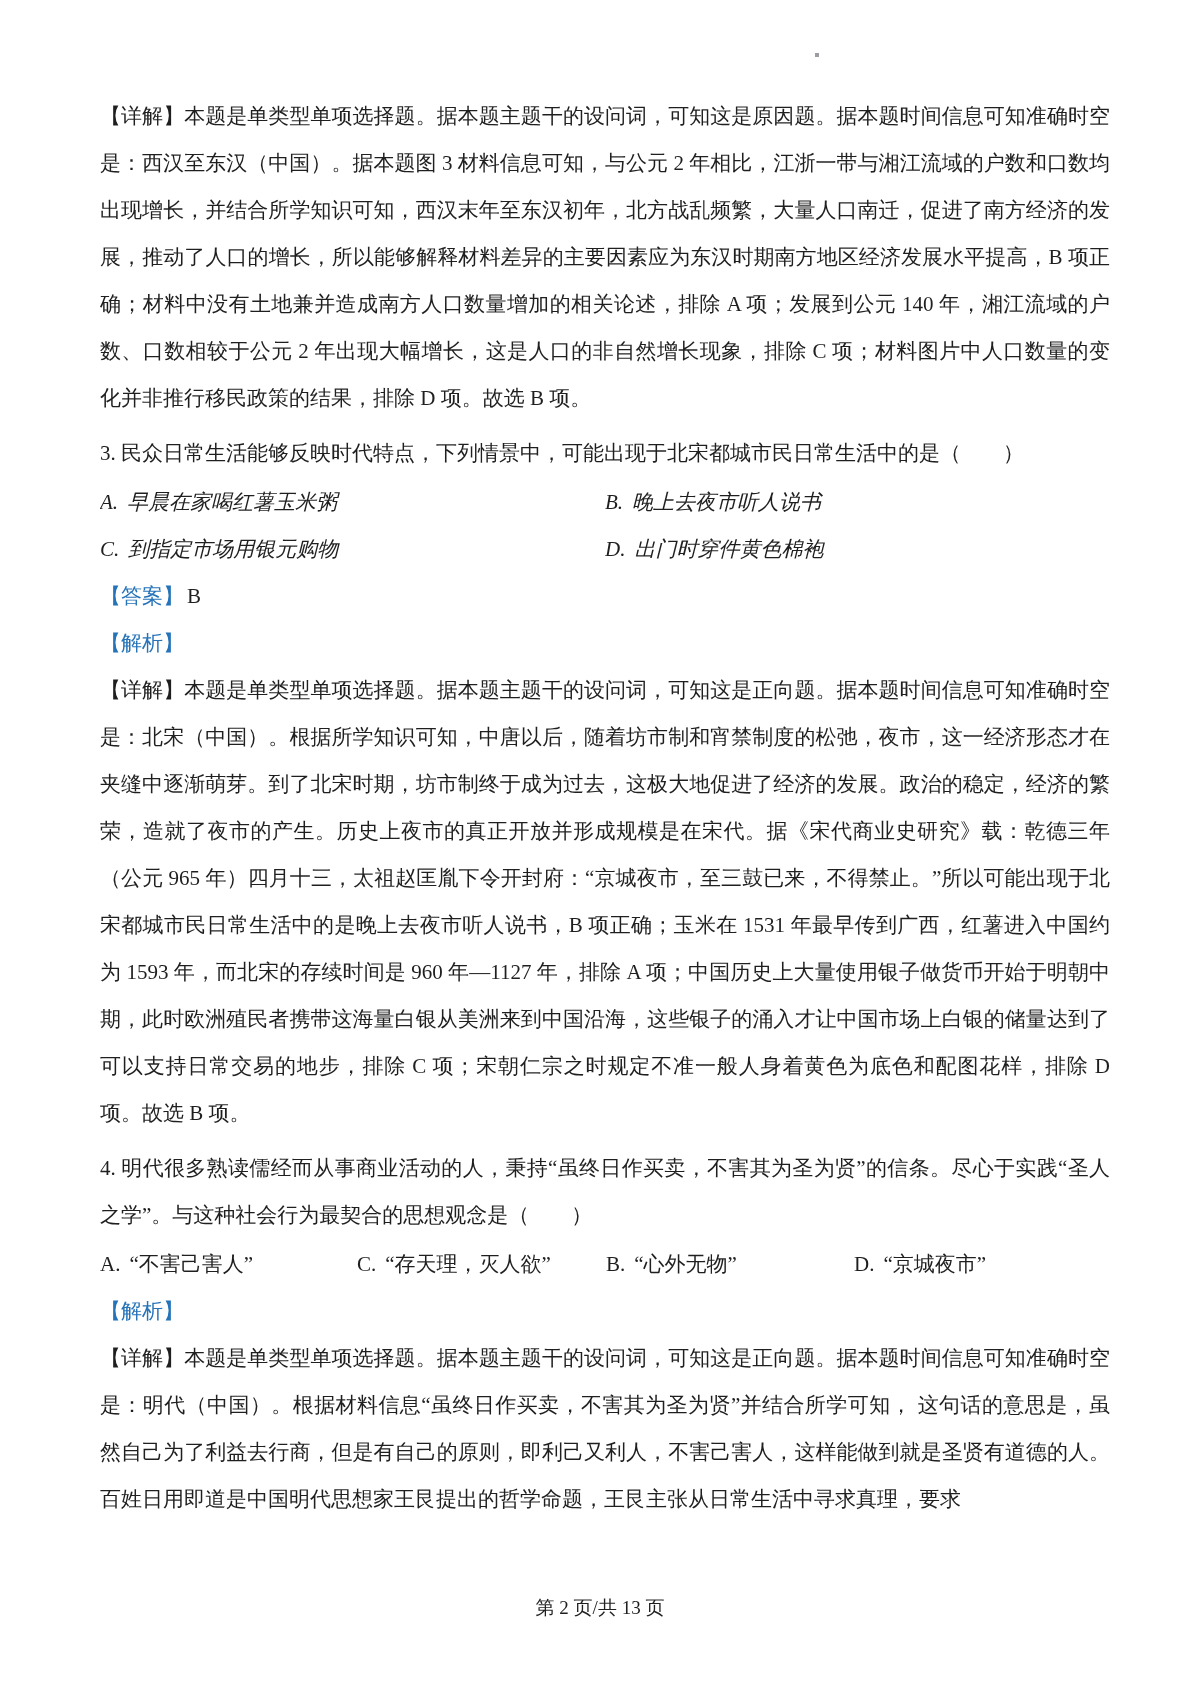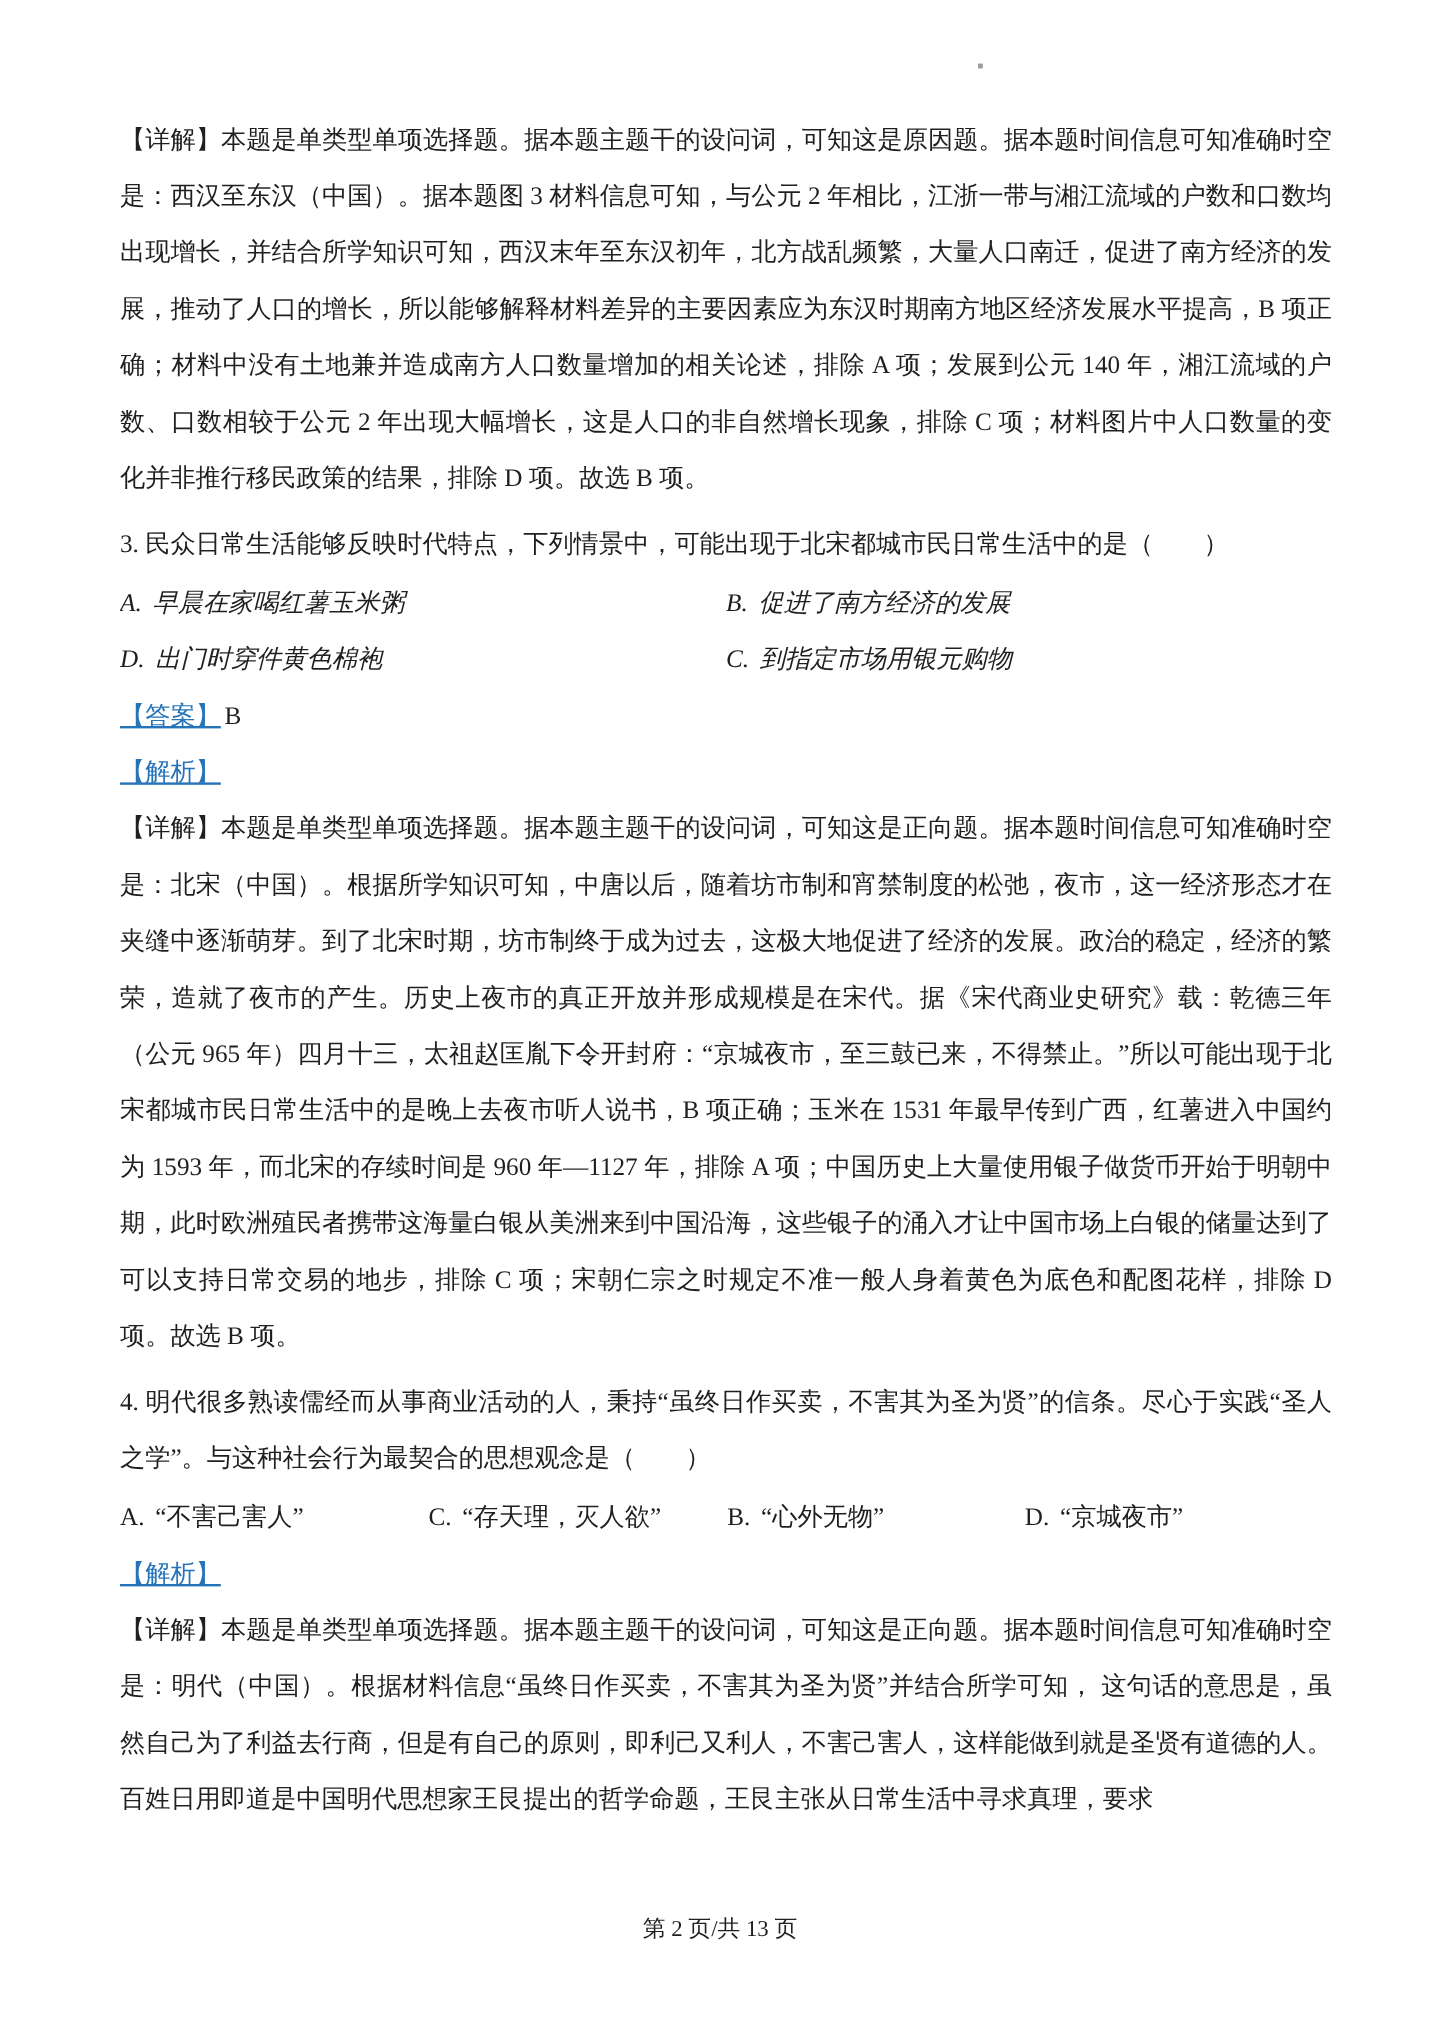--- a/index.html
+++ b/index.html
@@ -76,7 +76,7 @@
         <span class="opt-label">A.</span><span>早晨在家喝红薯玉米粥</span>
       </div>
       <div class="option">
-        <span class="opt-label">B.</span><span>促进了南方经济的发展</span>
+        <span class="opt-label">B.</span><span>晚上去夜市听人说书</span>
       </div>
       <div class="option">
         <span class="opt-label">D.</span><span>出门时穿件黄色棉袍</span>

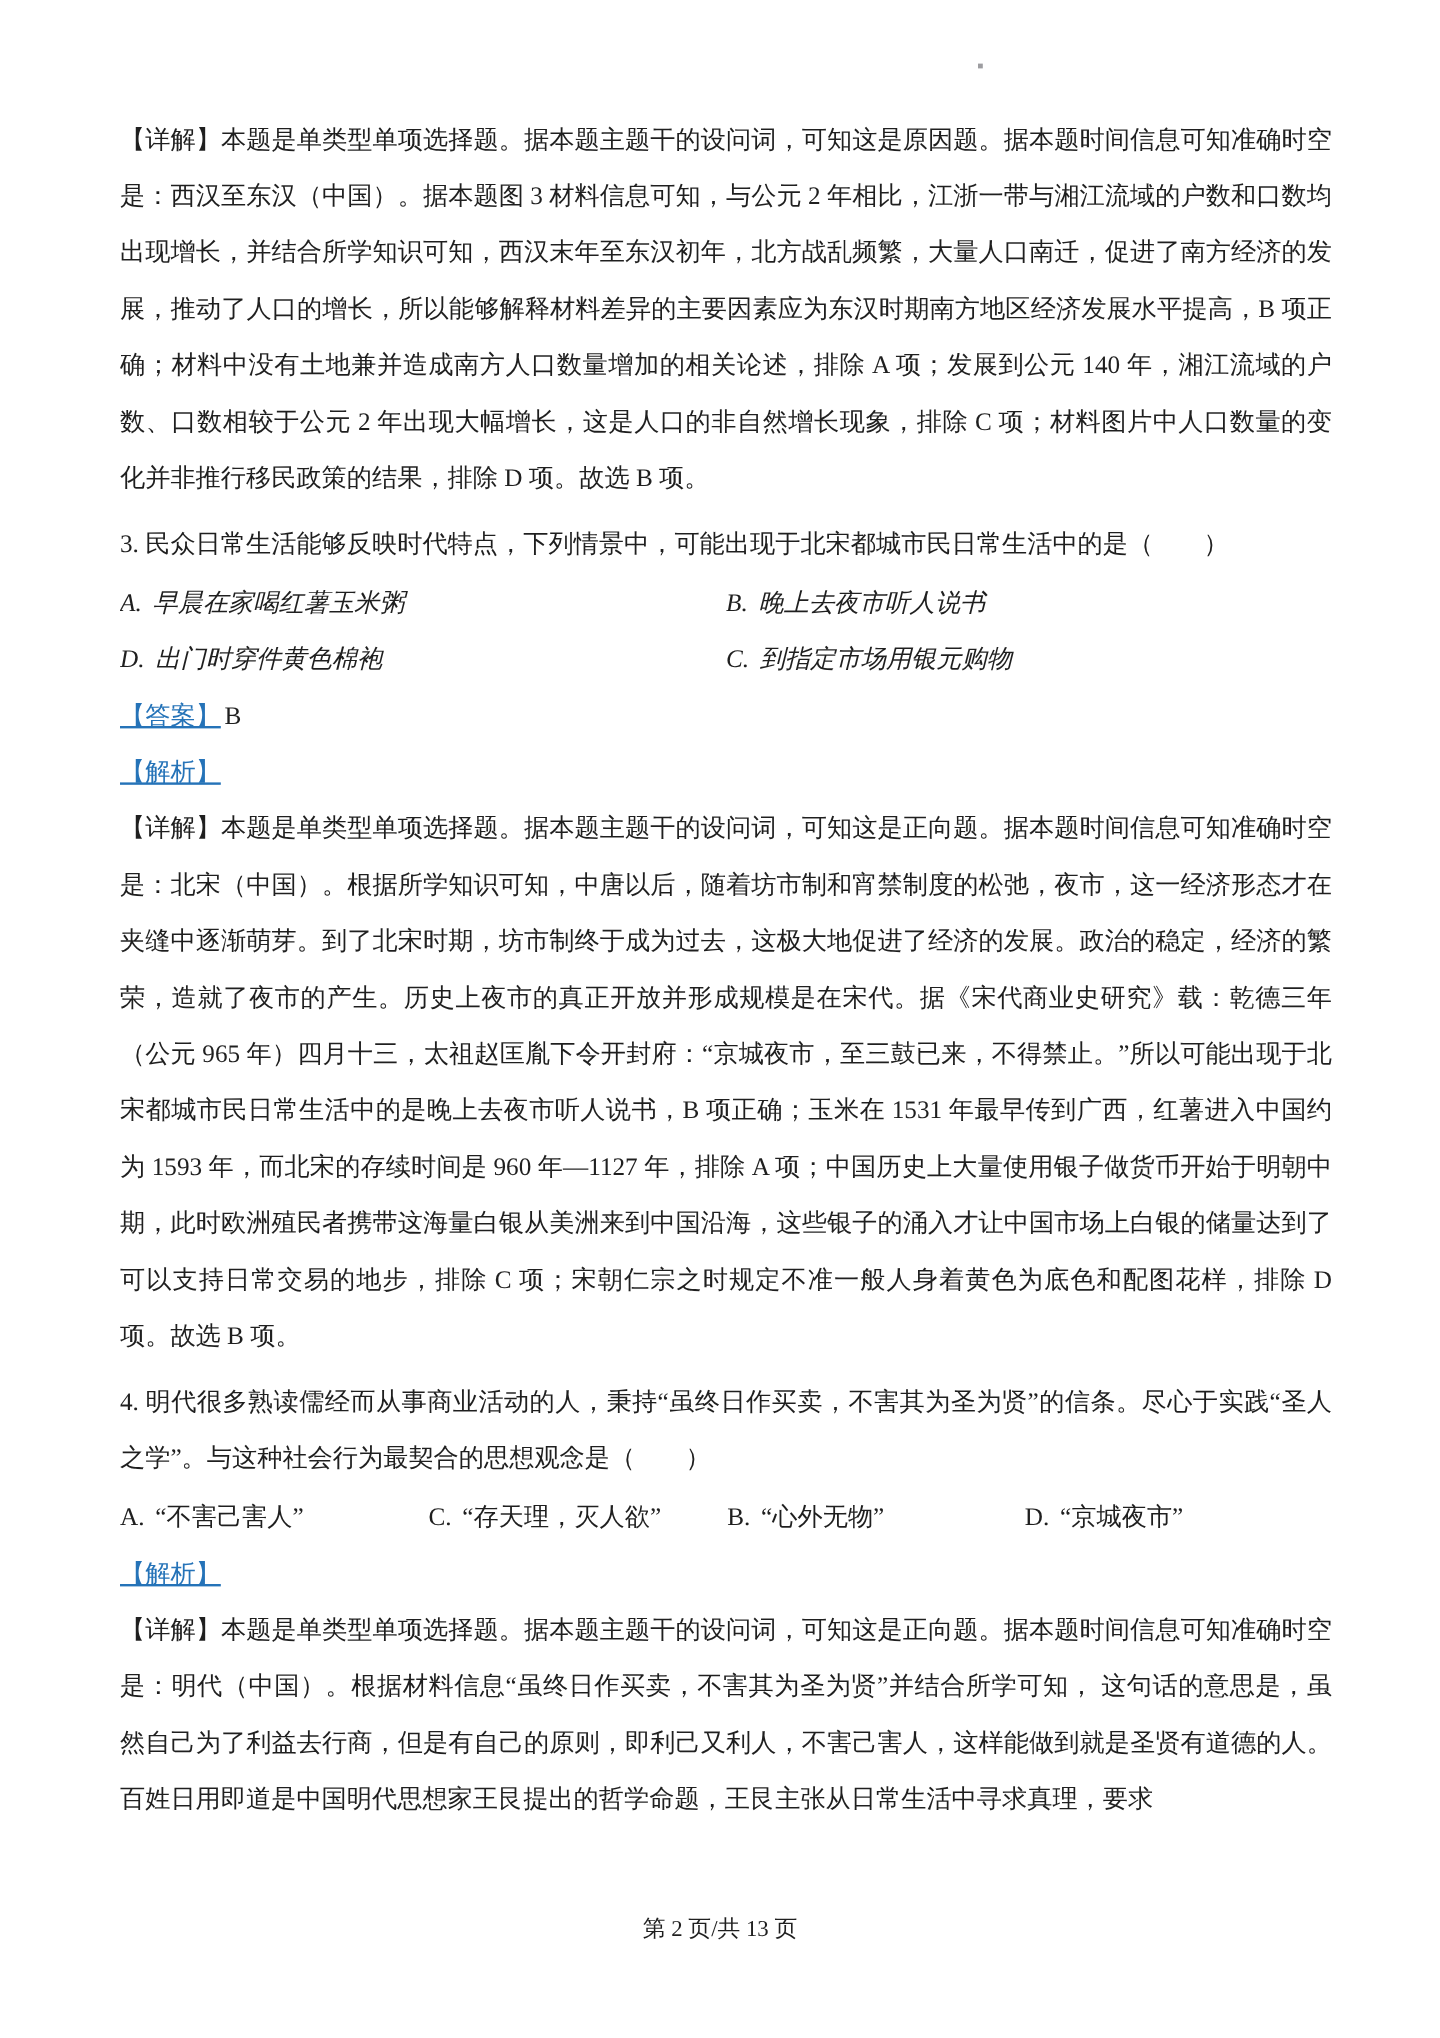--- a/index.html
+++ b/index.html
@@ -79,10 +79,10 @@
         <span class="opt-label">B.</span><span>晚上去夜市听人说书</span>
       </div>
       <div class="option">
-        <span class="opt-label">D.</span><span>出门时穿件黄色棉袍</span>
+        <span class="opt-label">C.</span><span>到指定市场用银元购物</span>
       </div>
       <div class="option">
-        <span class="opt-label">C.</span><span>到指定市场用银元购物</span>
+        <span class="opt-label">D.</span><span>出门时穿件黄色棉袍</span>
       </div>
     </div>
 

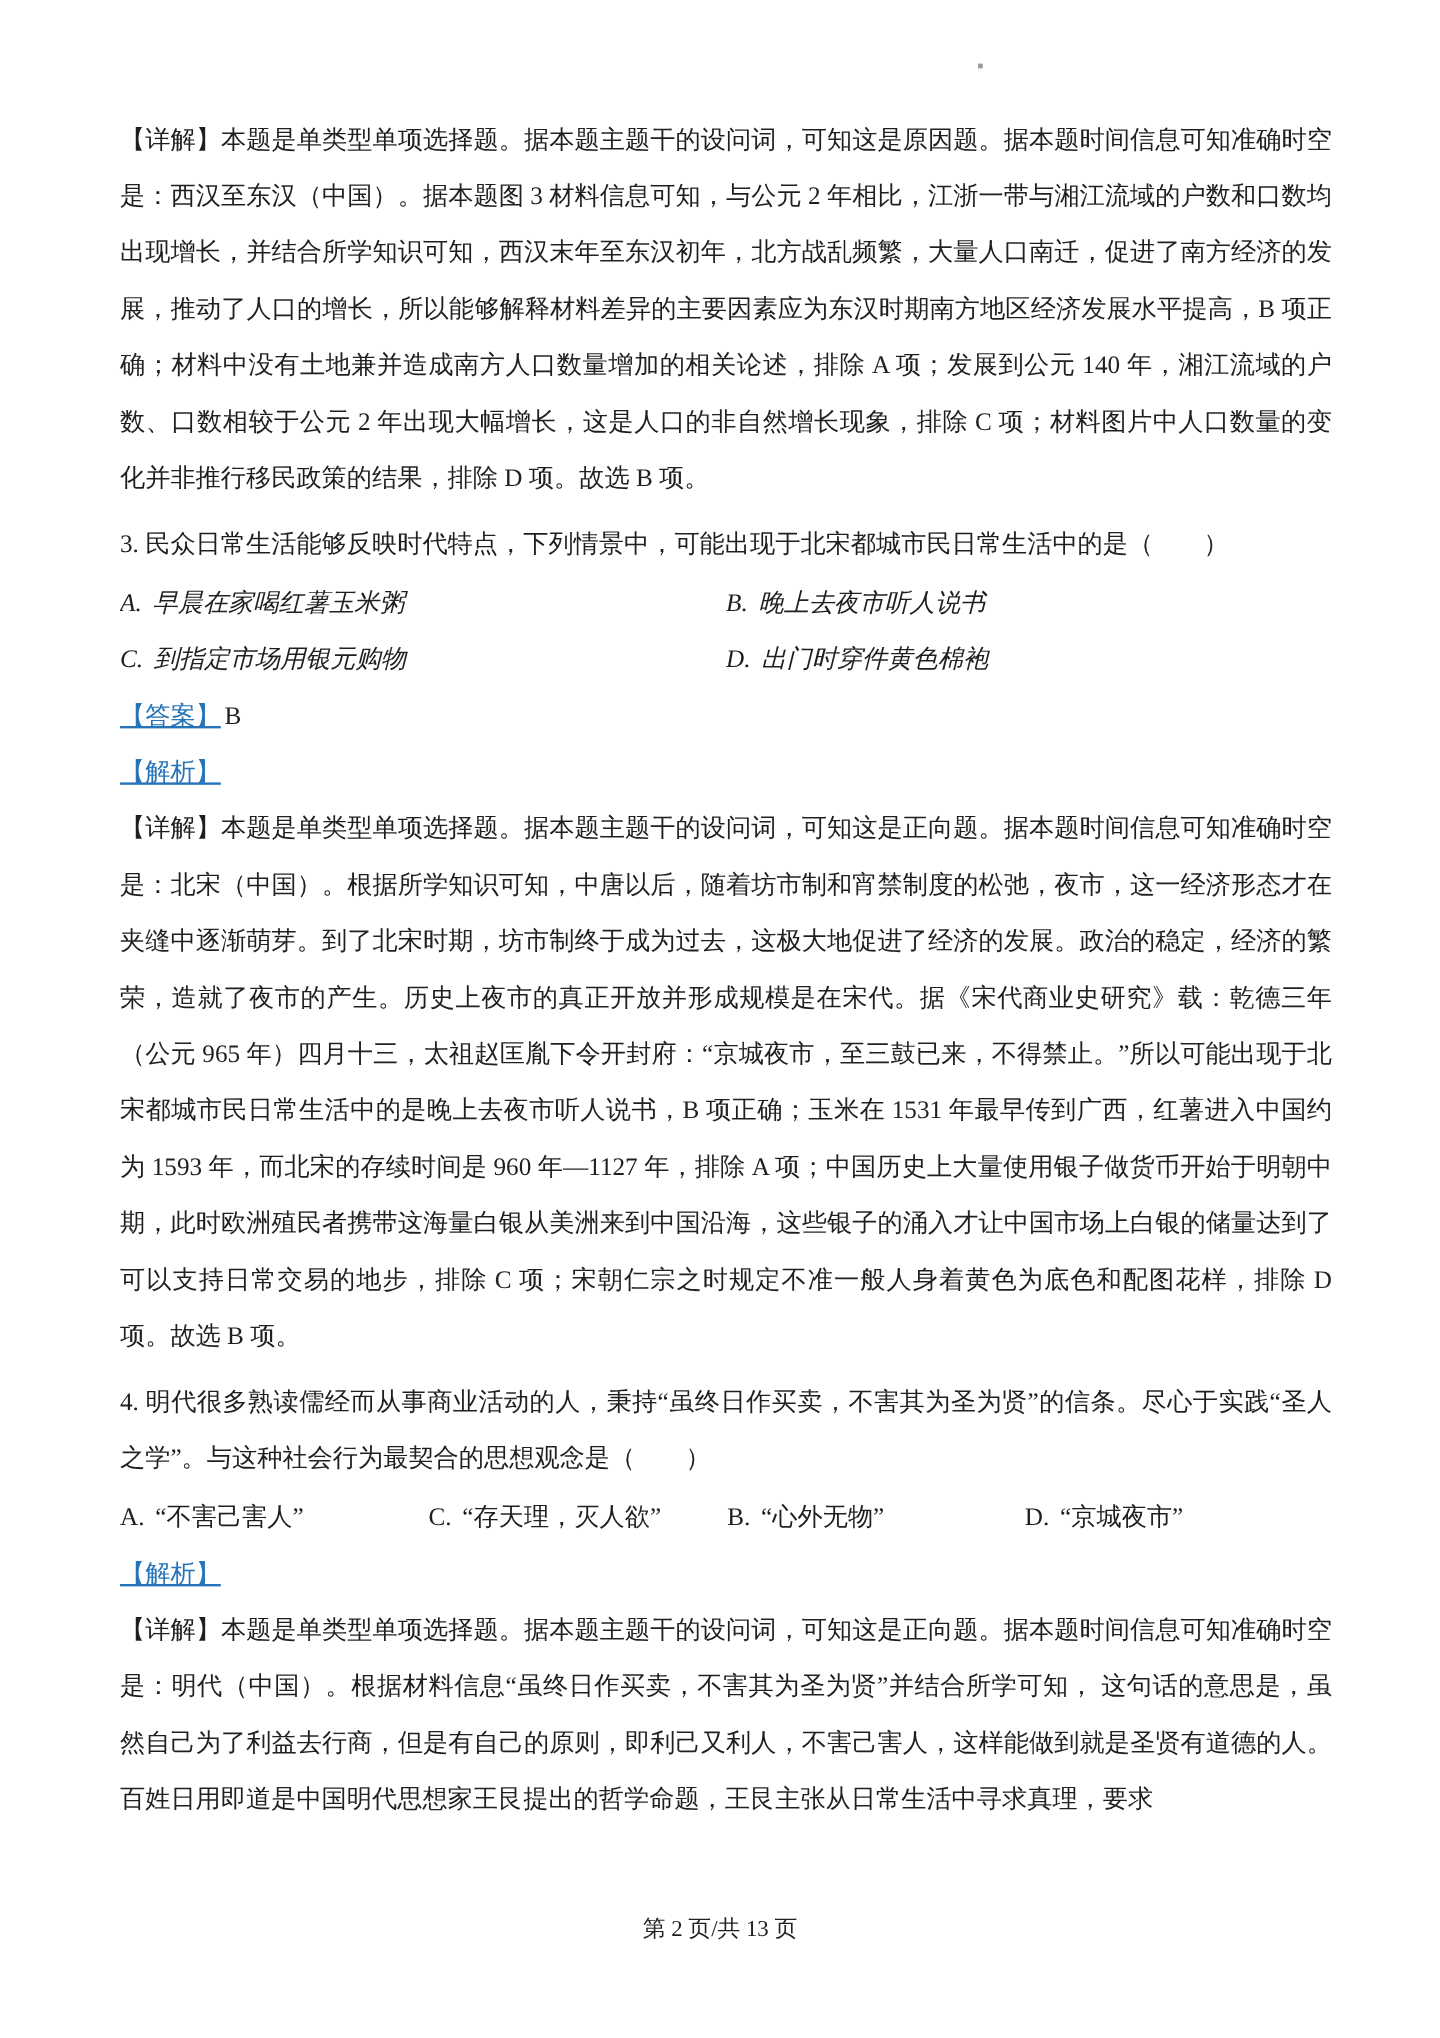--- a/index.html
+++ b/index.html
@@ -38,7 +38,7 @@
   .option { white-space: nowrap; overflow: hidden; }
   .opt-label { margin-right: 9px; }
   .ans-line, .ana-line { margin: 0; }
-  .blue { color: #2573b8; text-decoration: underline; }
+  .blue { color: #2573b8; }
   .ans-val { margin-left: 3px; }
   .footer {
     position: absolute;

